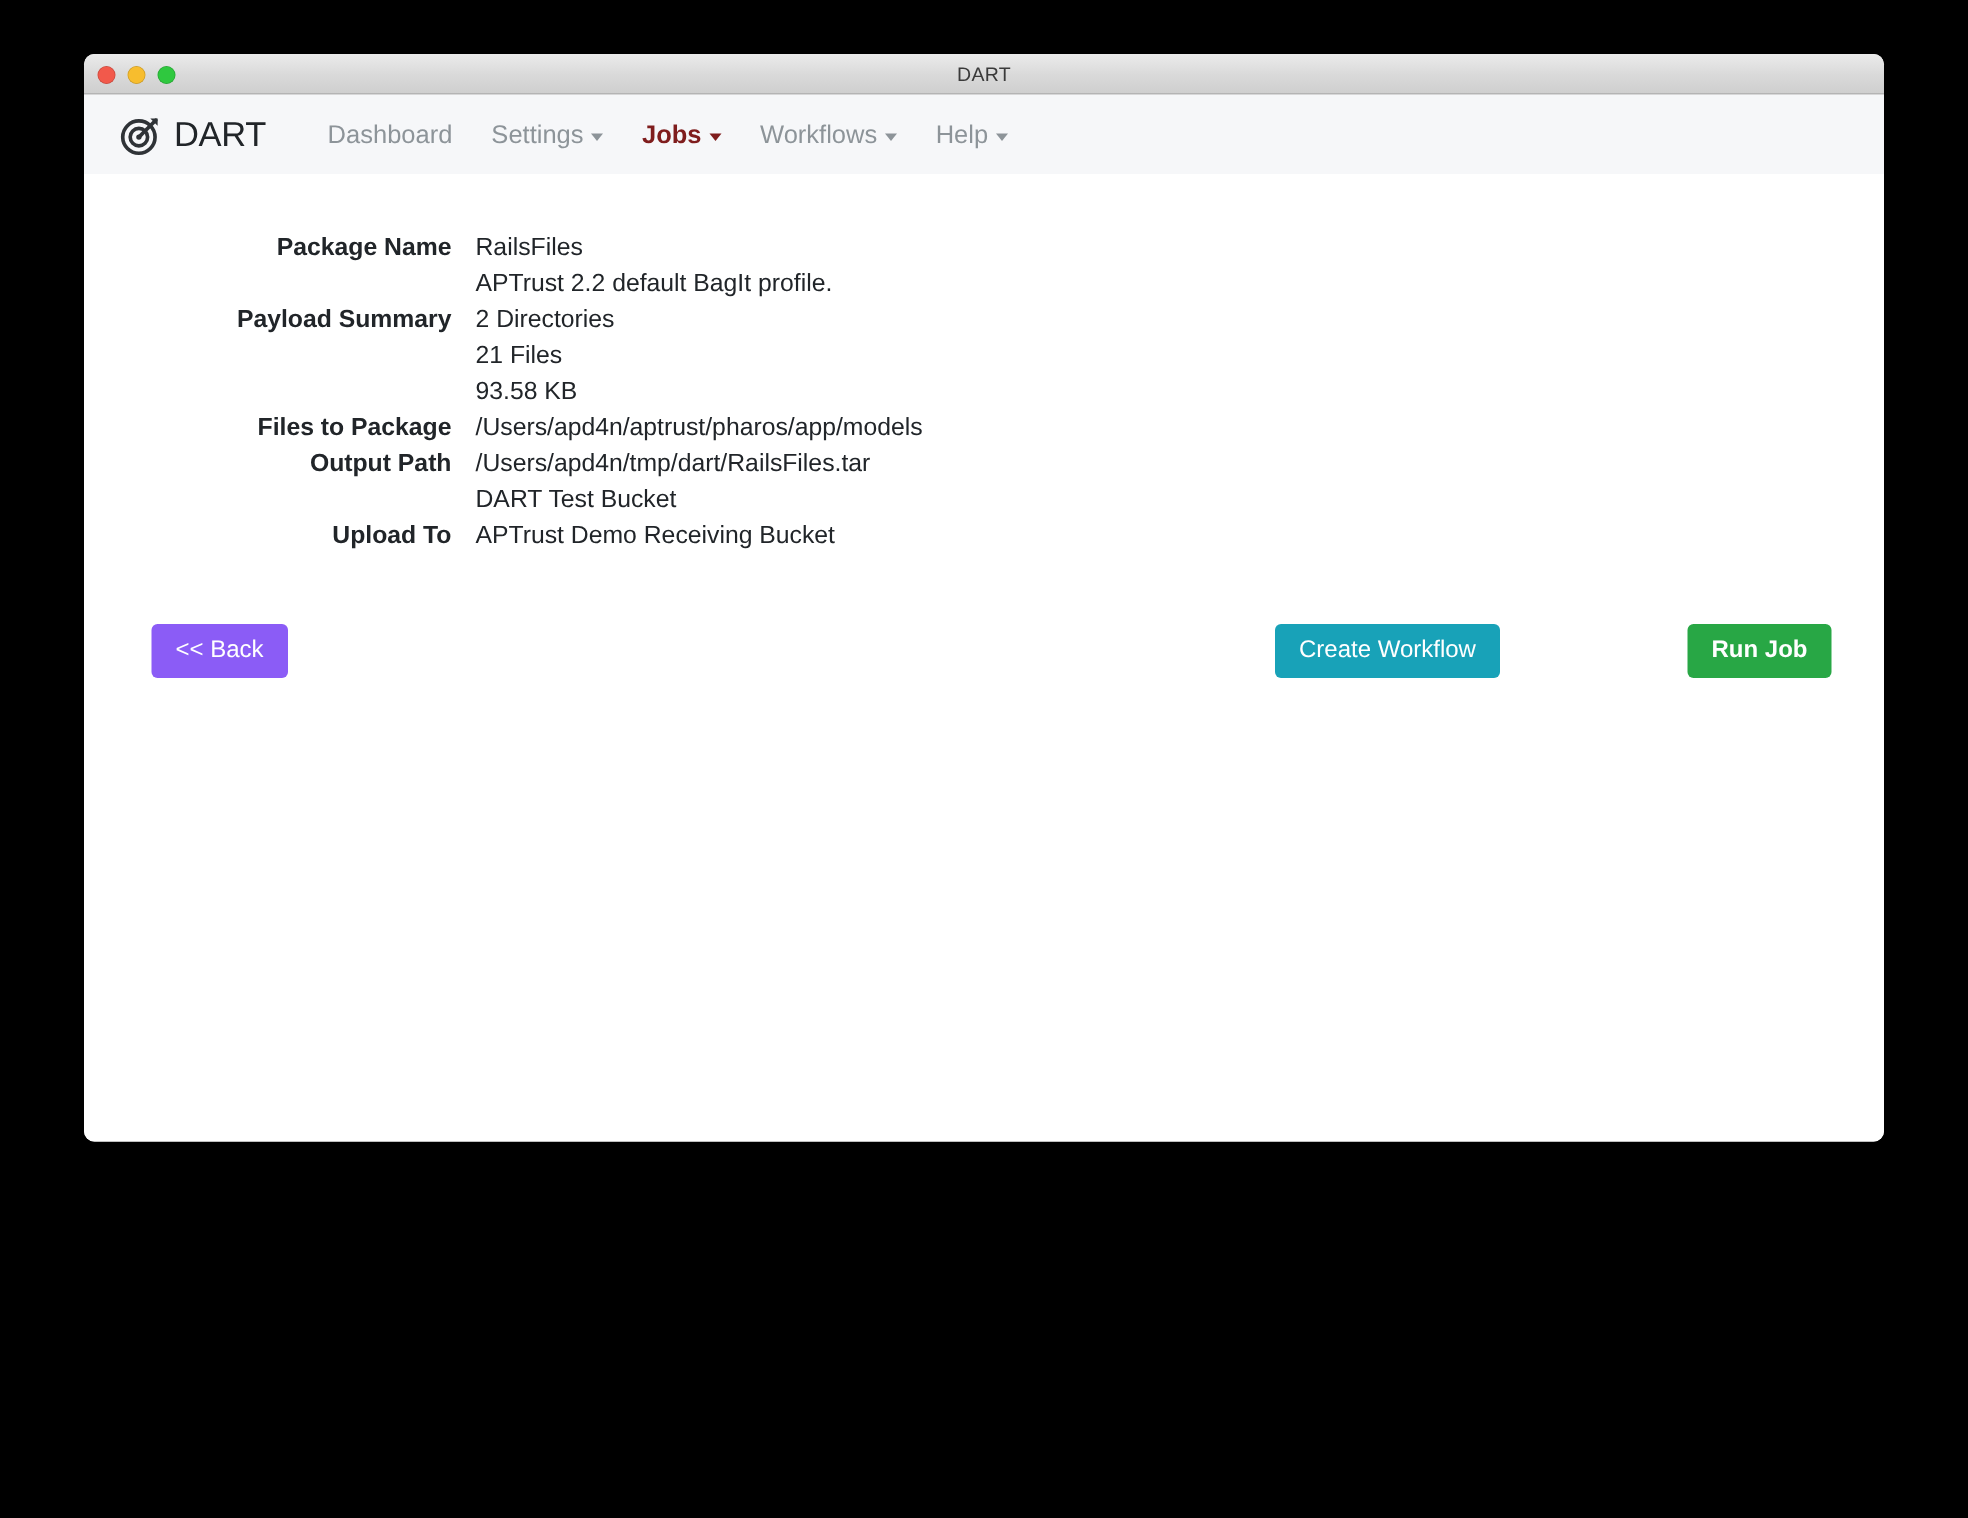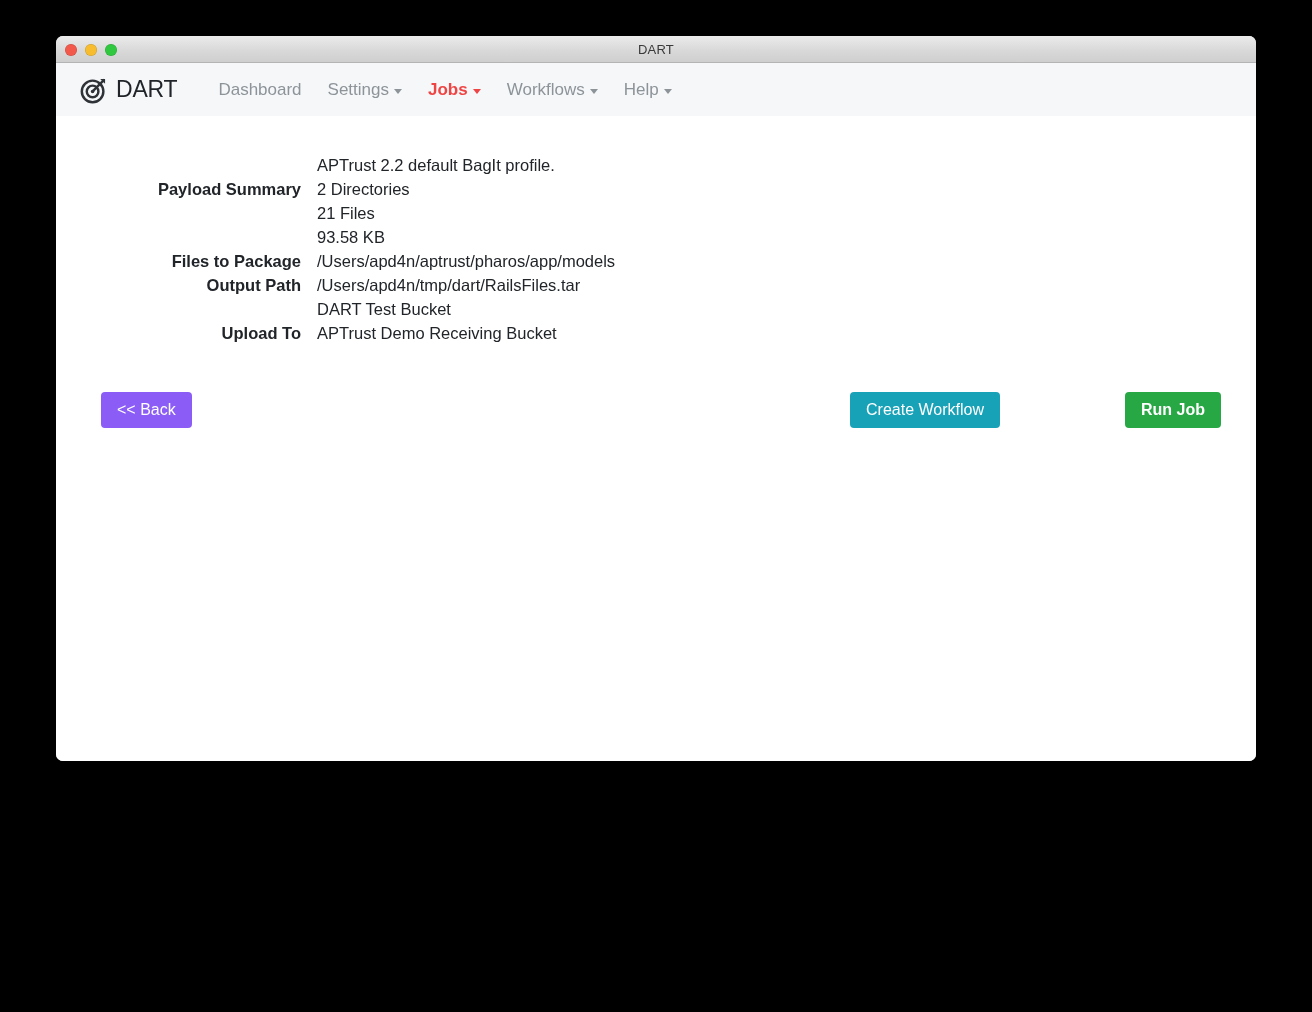--- a/index.html
+++ b/index.html
@@ -95,7 +95,7 @@
     white-space: nowrap;
     font-family: "Liberation Sans", sans-serif;
   }
-  .nav-item.active { color: #ef4444; font-weight: bold; }
+  .nav-item.active { color: #7f1d1d; font-weight: bold; }
   .caret {
     width: 0; height: 0;
     border-left: 4.5px solid transparent;

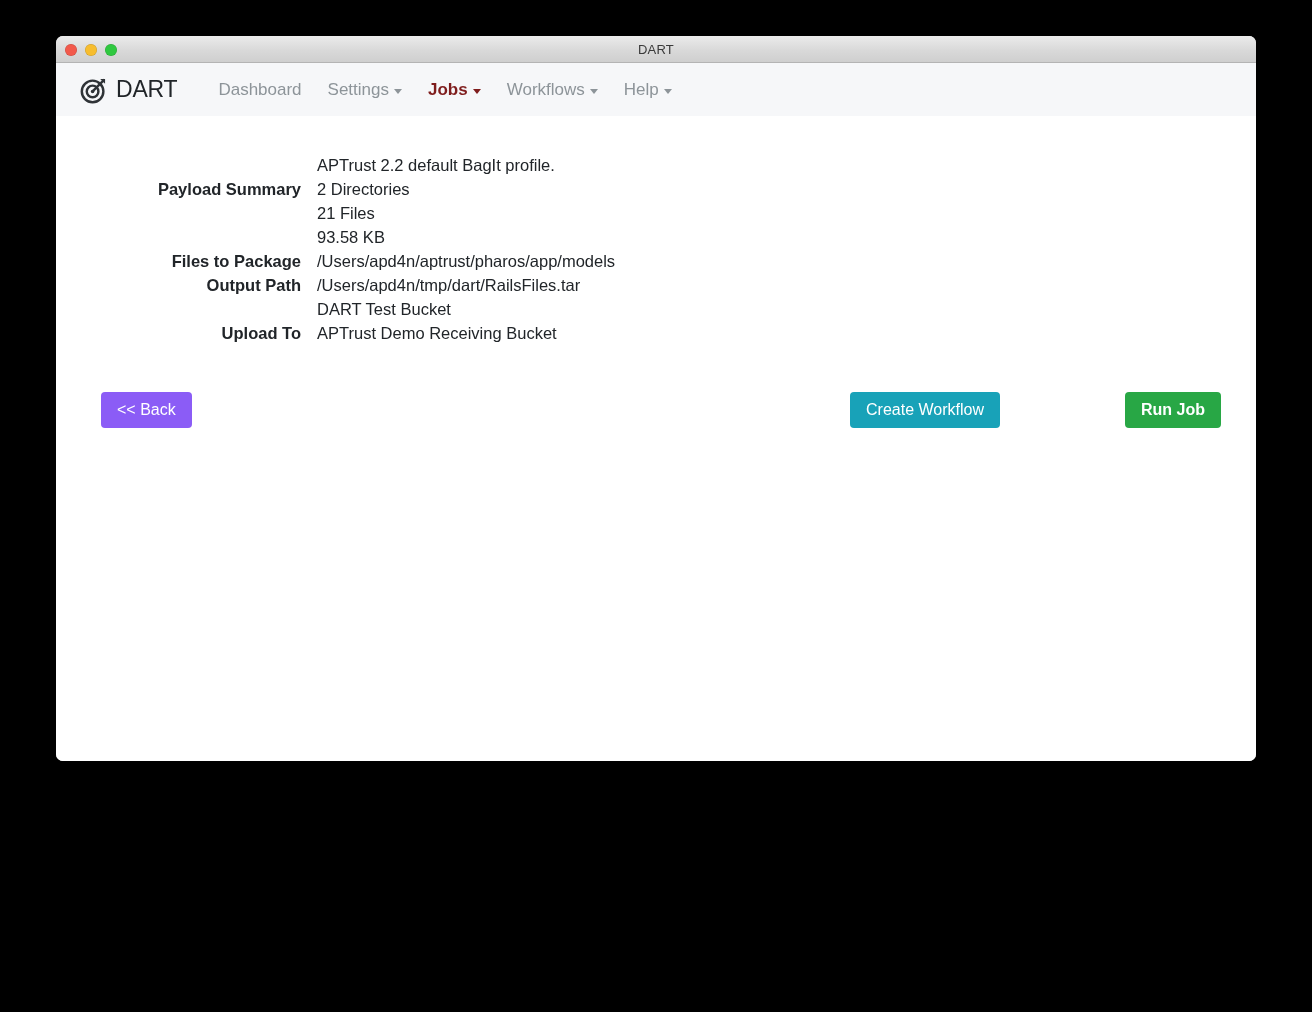--- a/index.html
+++ b/index.html
@@ -229,6 +229,10 @@
 
     <table id="review-table">
       <tbody>
+        <tr>
+          <th>Package Name</th>
+          <td>RailsFiles</td>
+        </tr>
 
         <tr>
           <th></th>

